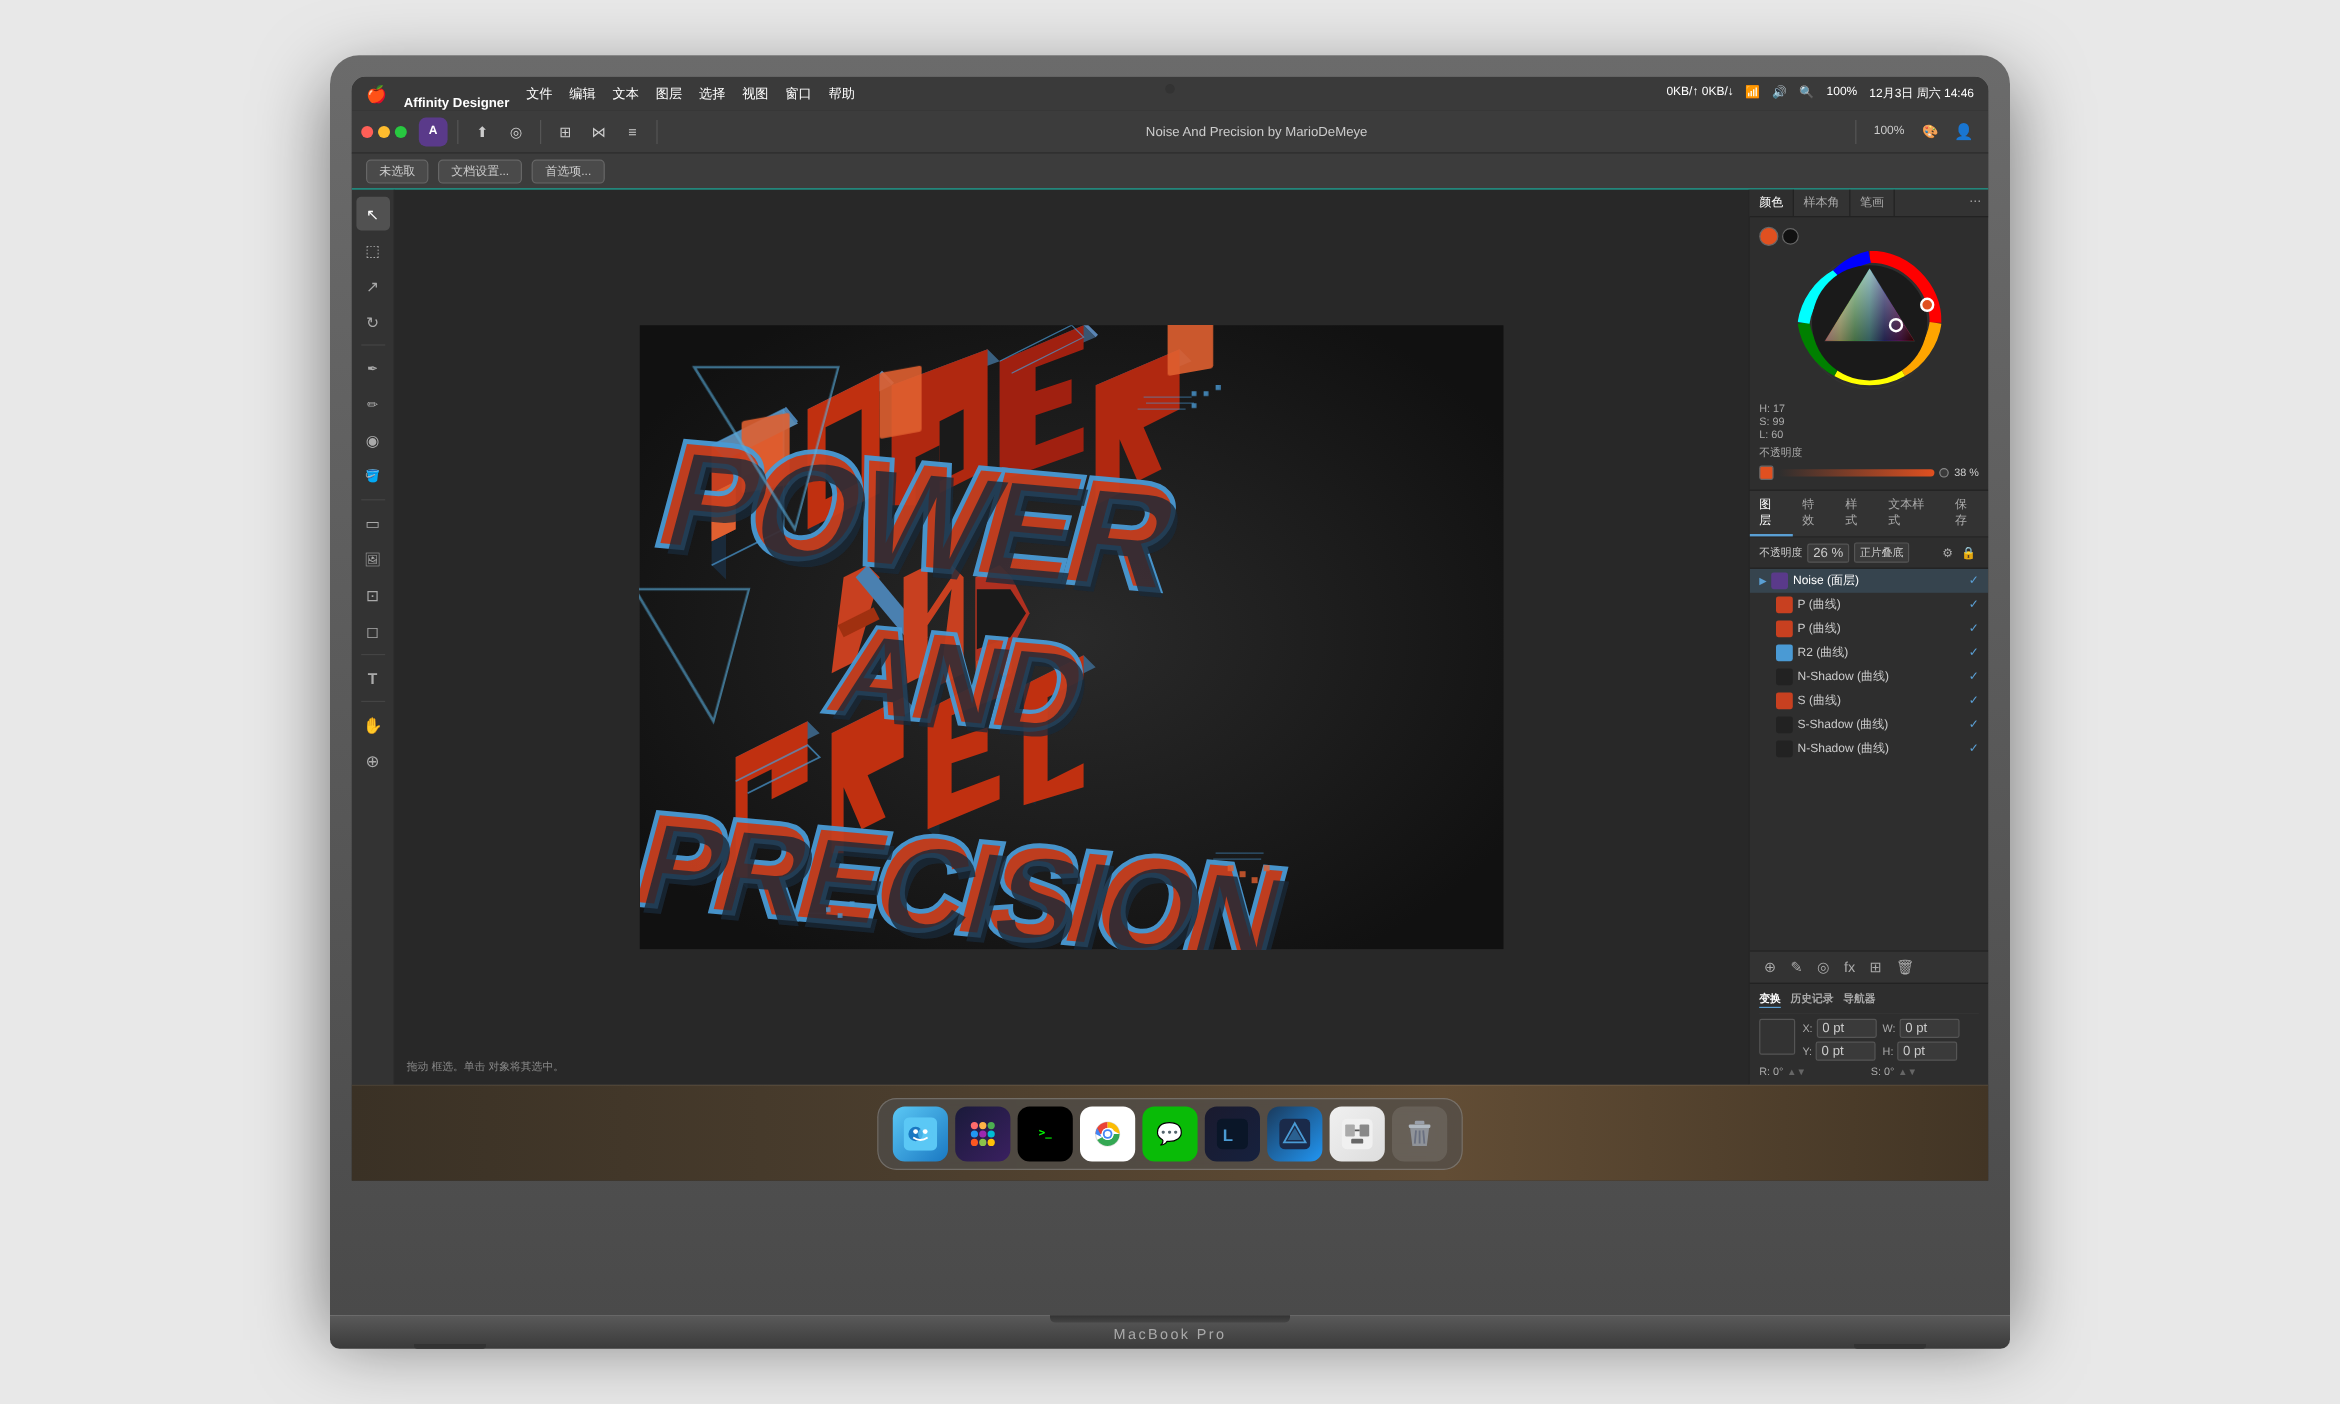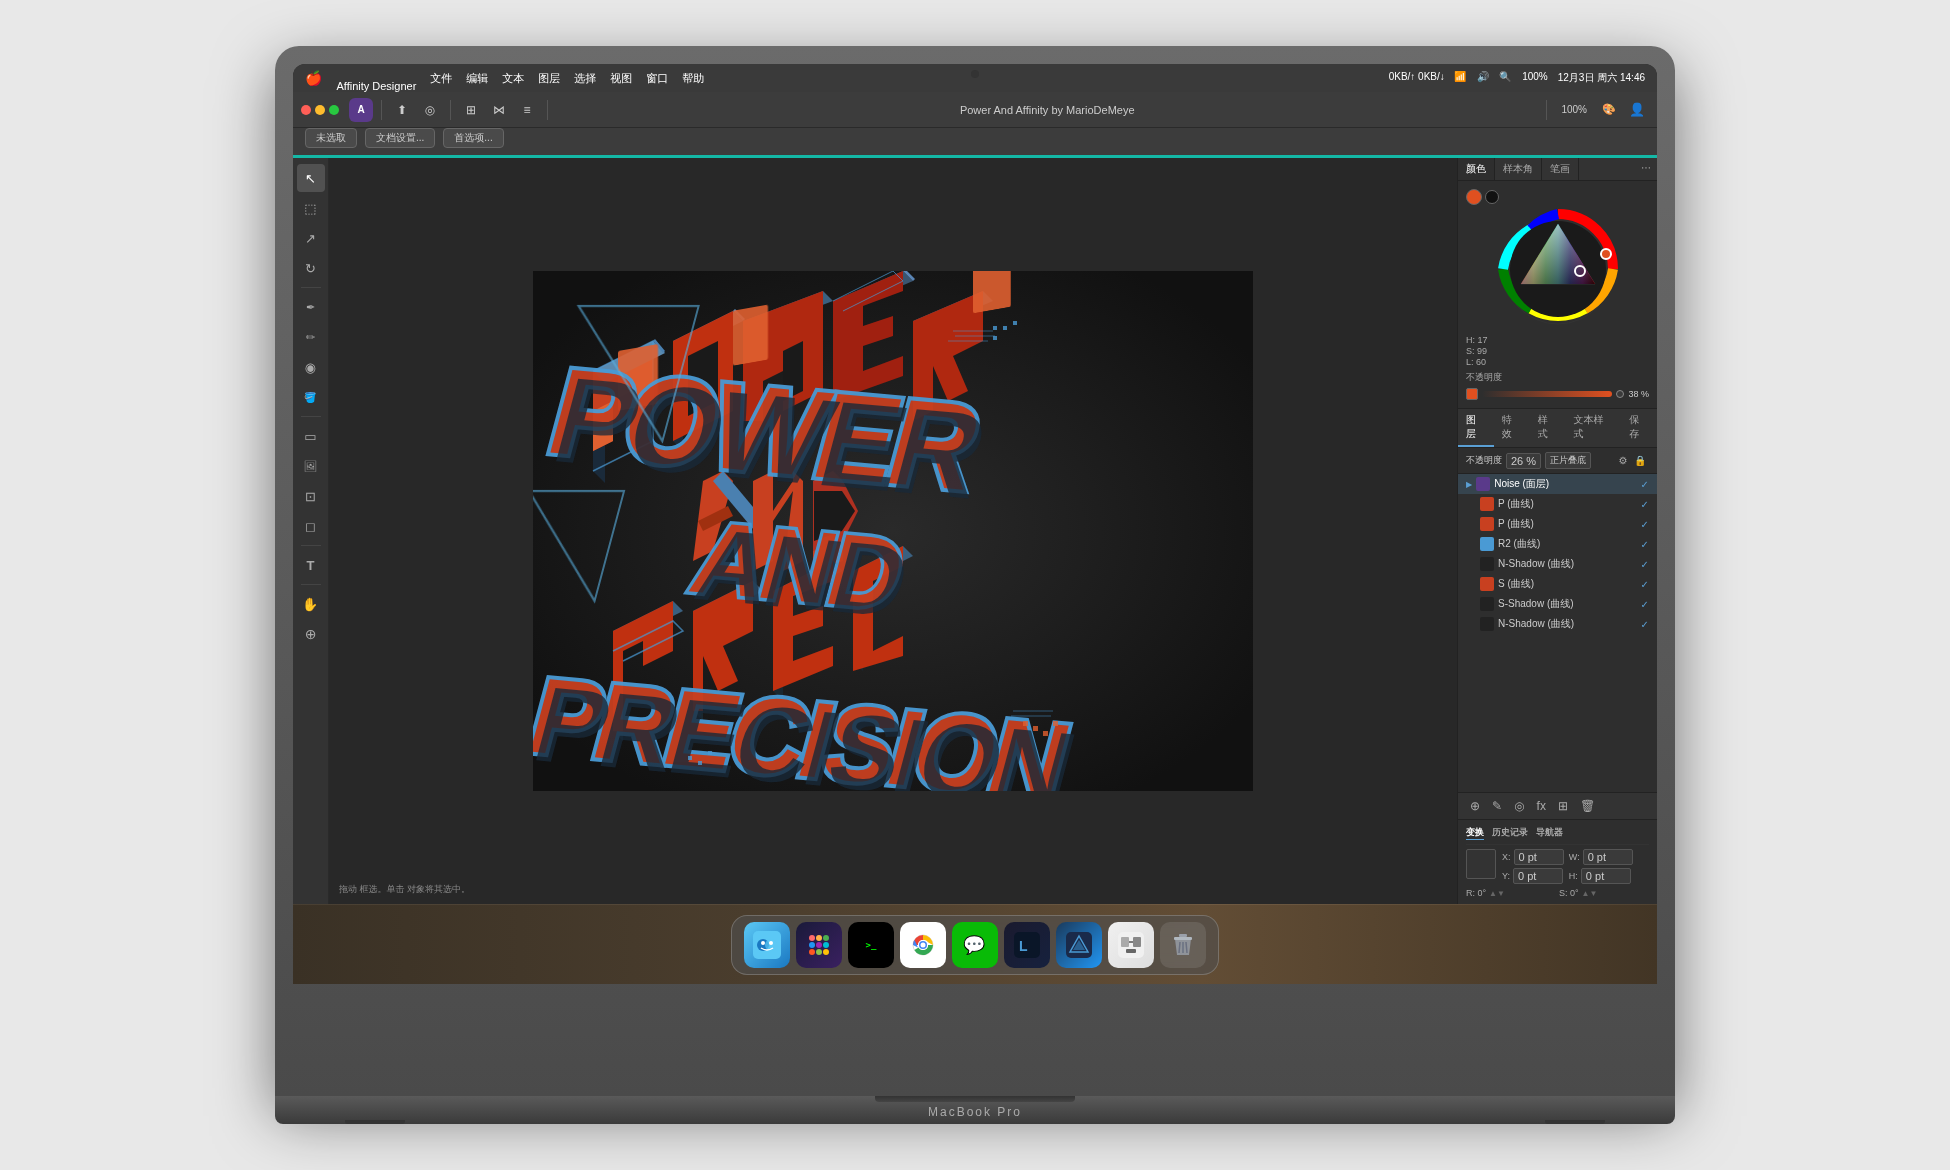--- a/index.html
+++ b/index.html
@@ -85,7 +85,7 @@
     }
 
     .menu-item.bold {
-      font-weight: 400;
+      font-weight: 700;
       margin-top: 16px;
     }
 

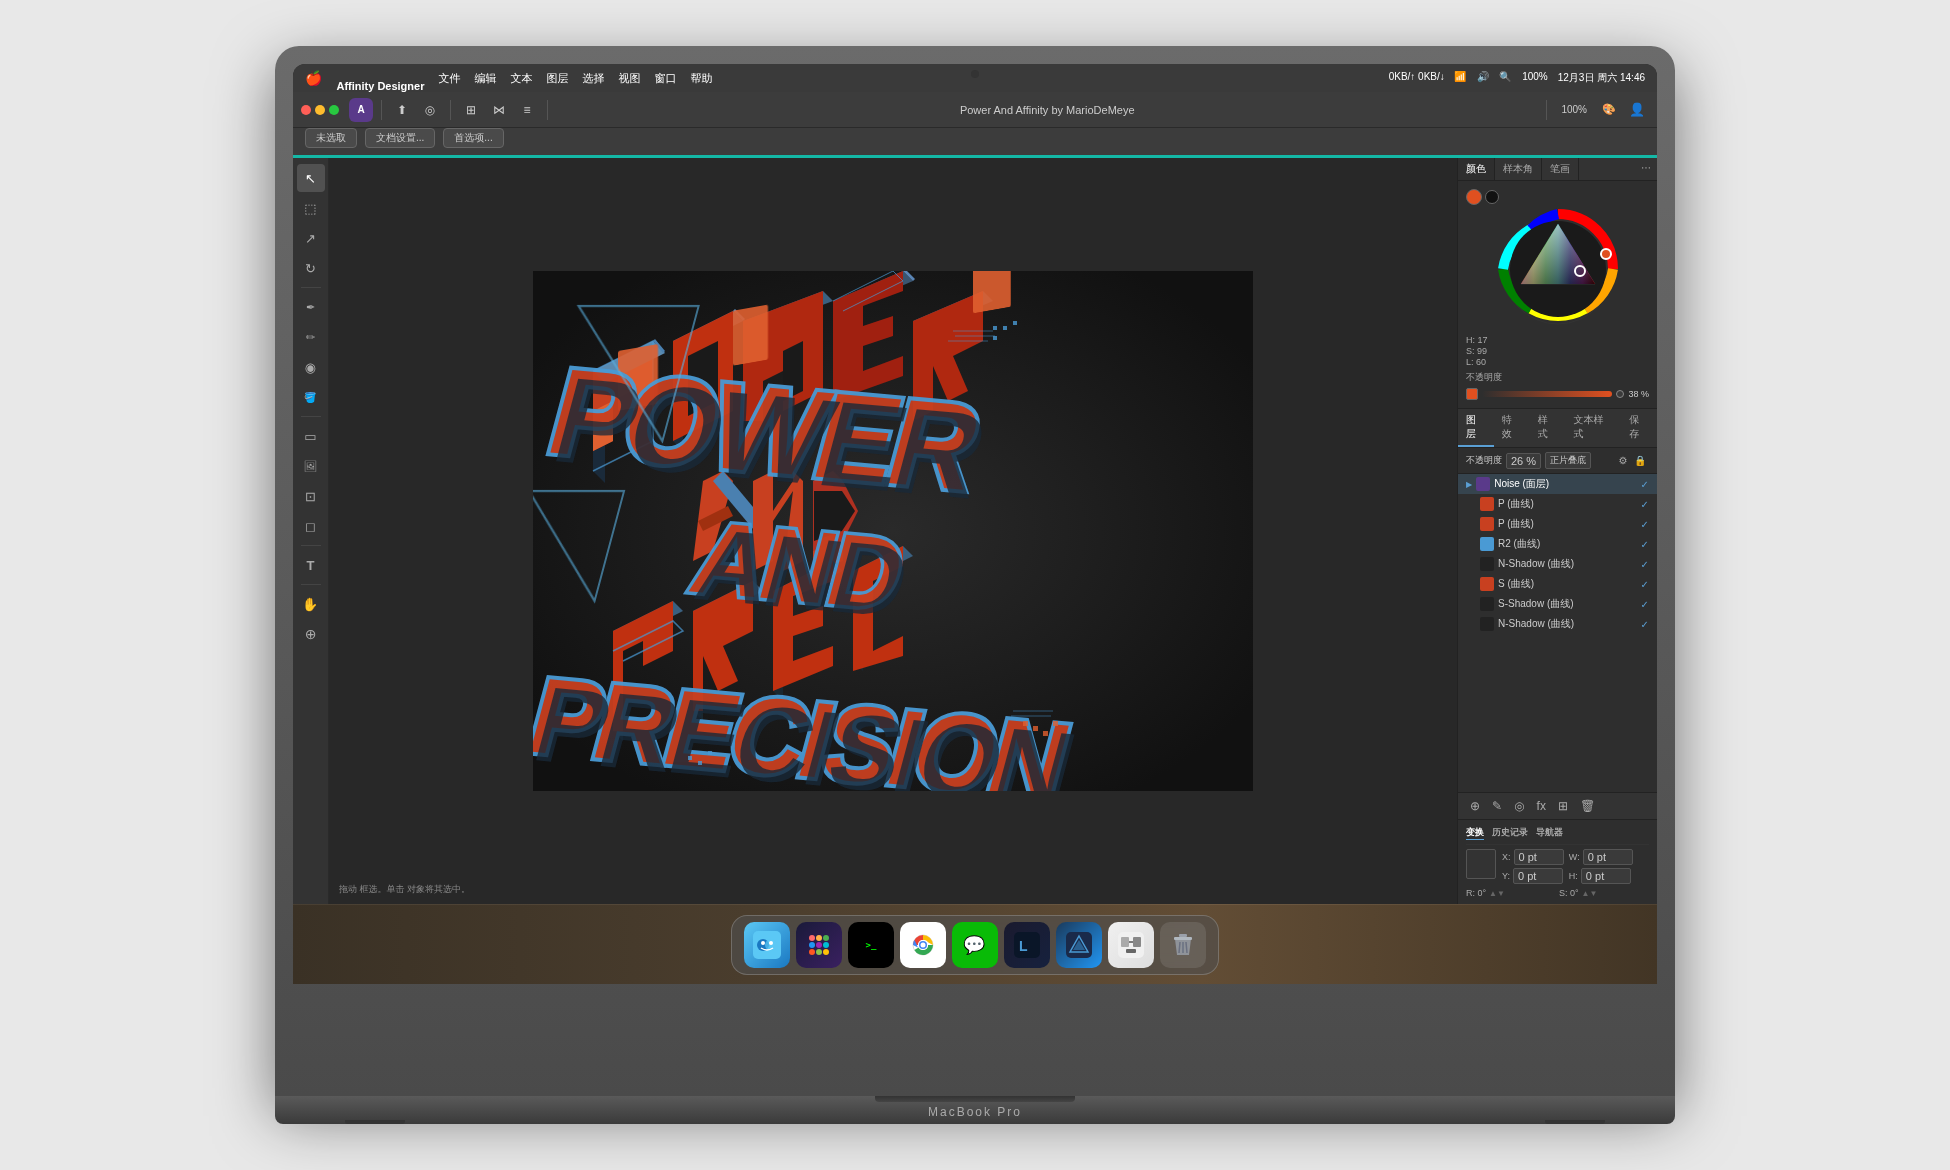--- a/index.html
+++ b/index.html
@@ -598,7 +598,7 @@
 
           <div class="toolbar-separator"></div>
 
-          <div class="toolbar-title">Power And Affinity by MarioDeMeye</div>
+          <div class="toolbar-title">Noise And Precision by MarioDeMeye</div>
 
           <div class="toolbar-separator"></div>
 

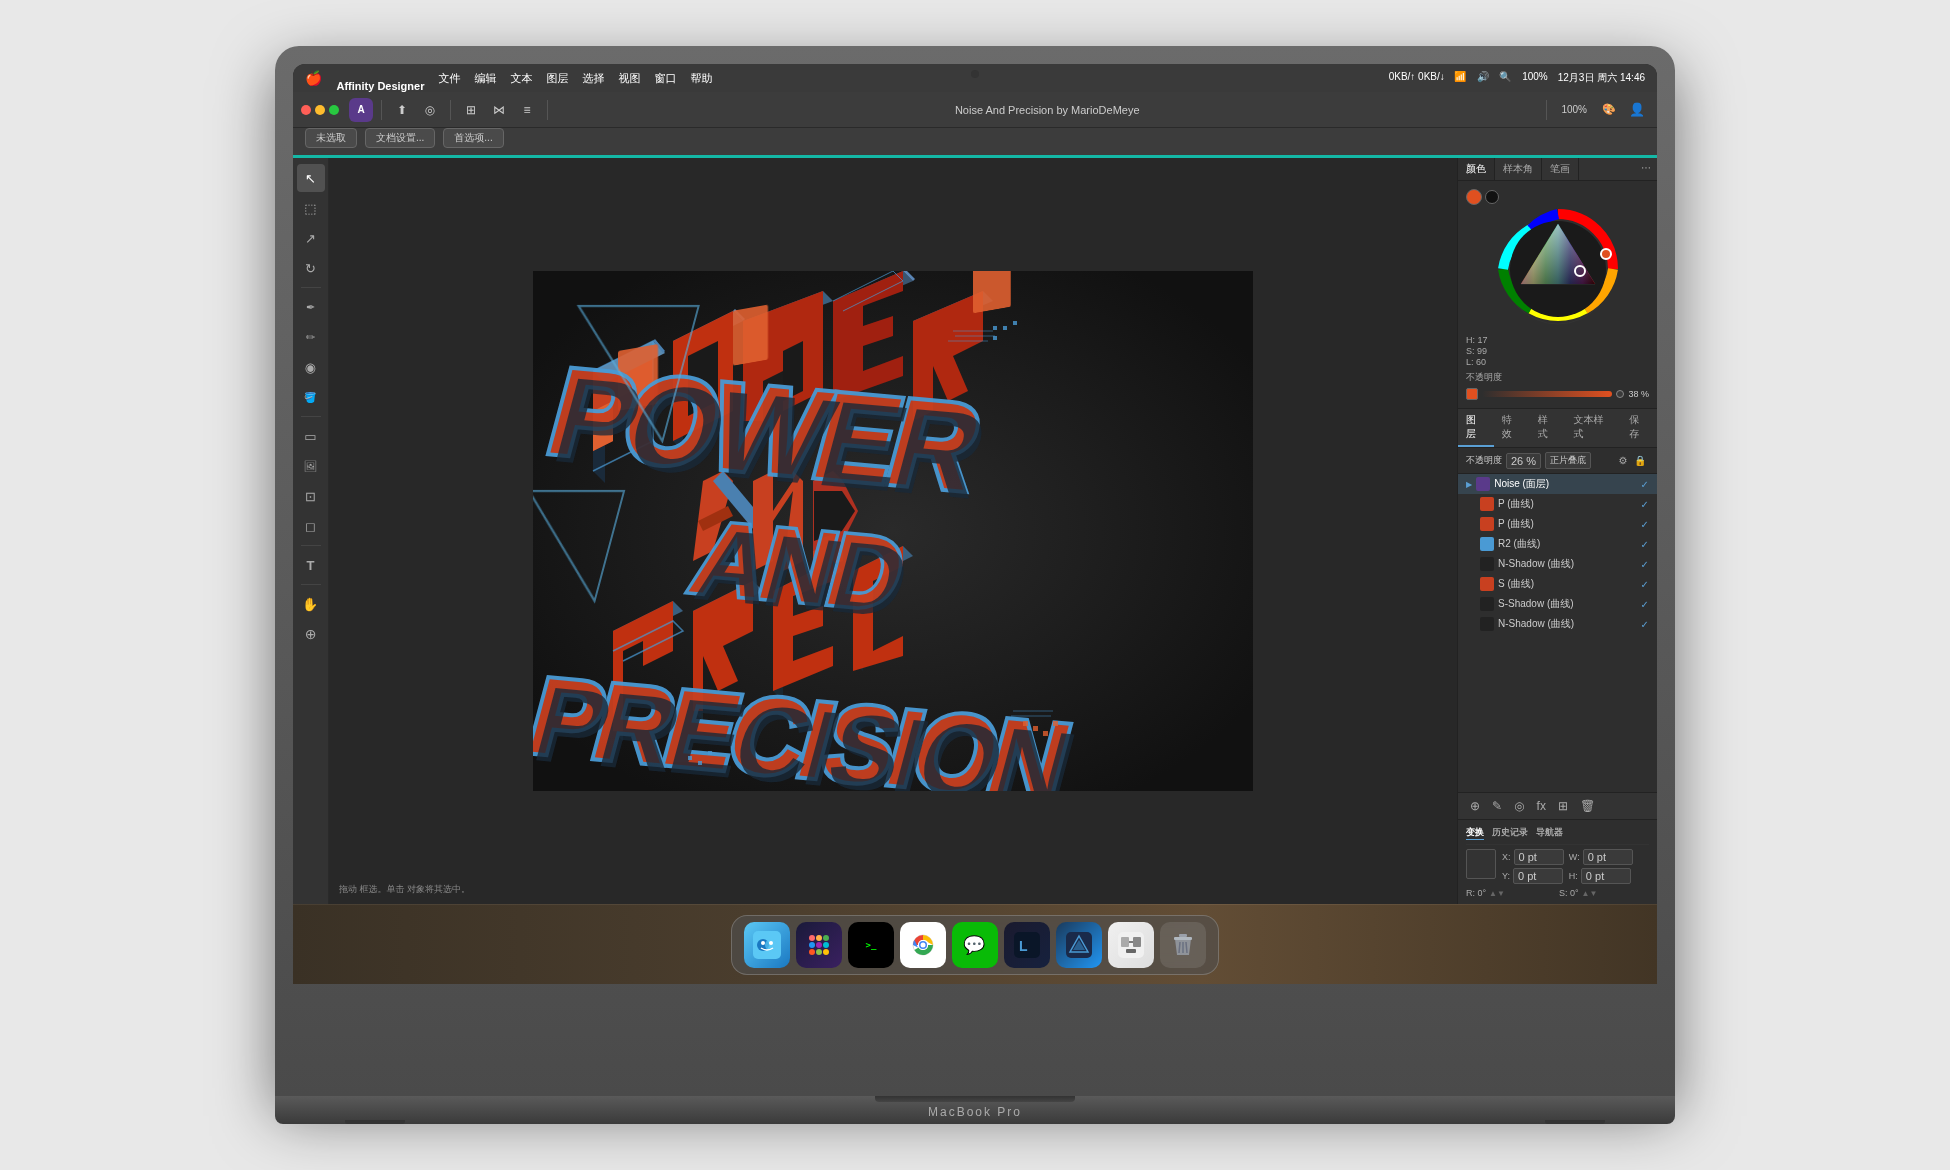--- a/index.html
+++ b/index.html
@@ -141,10 +141,10 @@
       height: 30px;
       background: #3c3c3c;
       display: flex;
-      align-items: flex-start;
+      align-items: center;
       padding: 0 12px;
       gap: 8px;
-      border-bottom: 3px solid #14b8a6;
+      border-bottom: 1px solid #14b8a6;
       flex-shrink: 0;
     }
 

